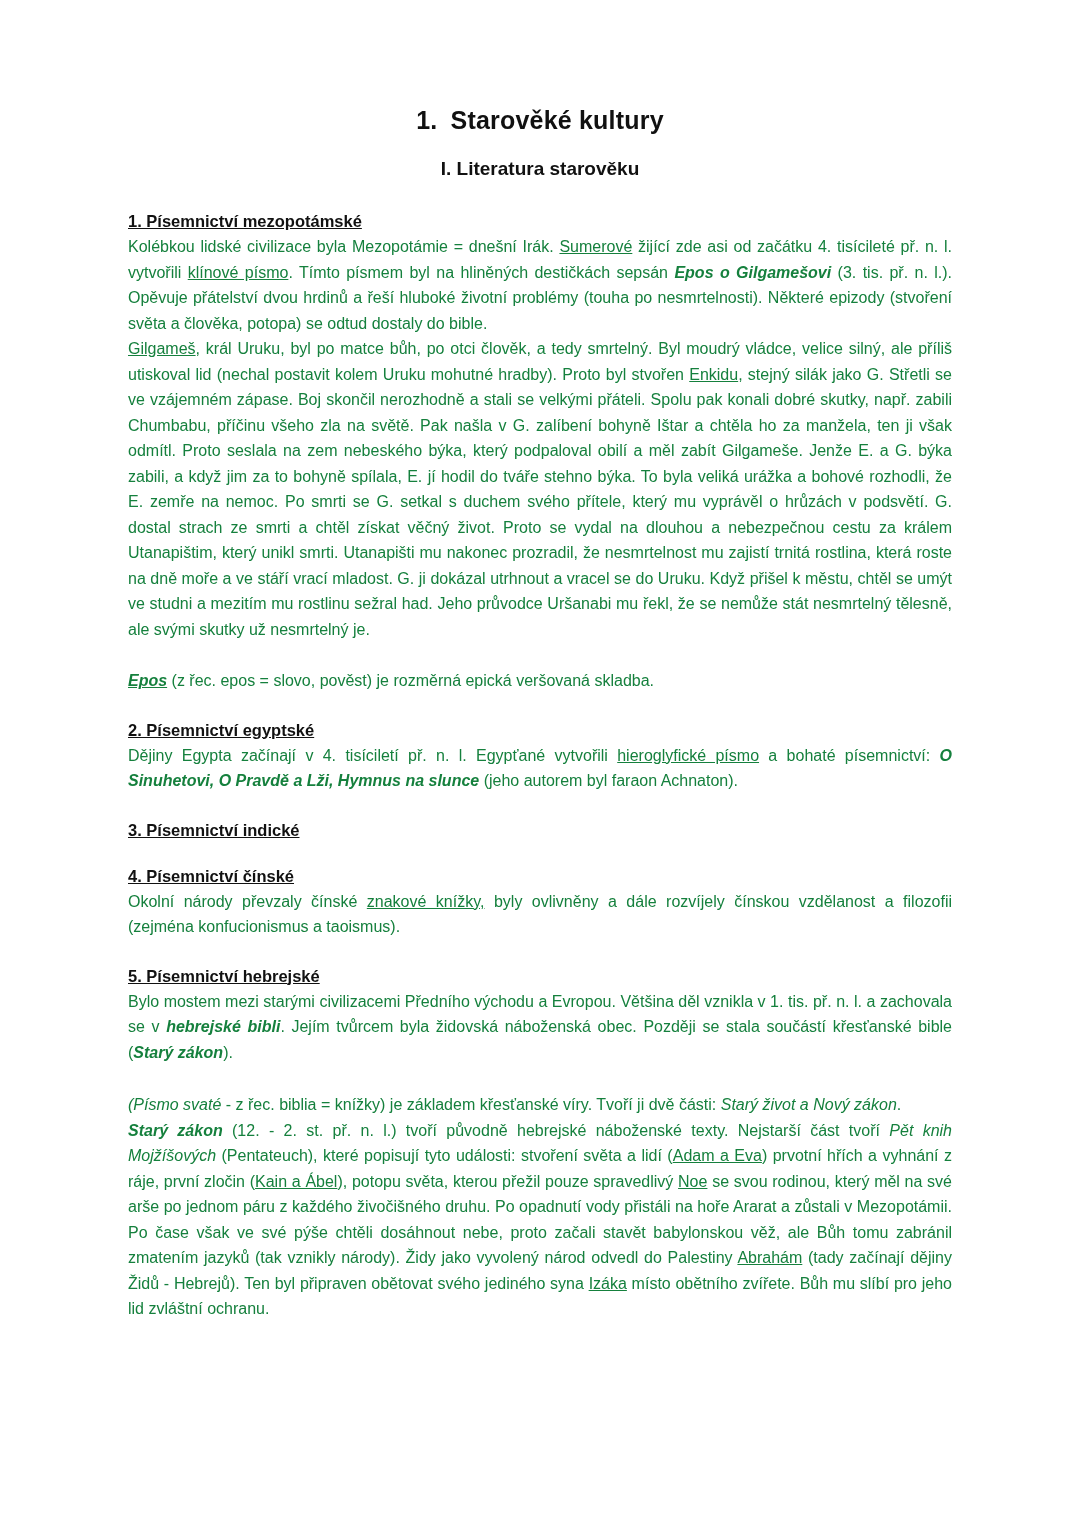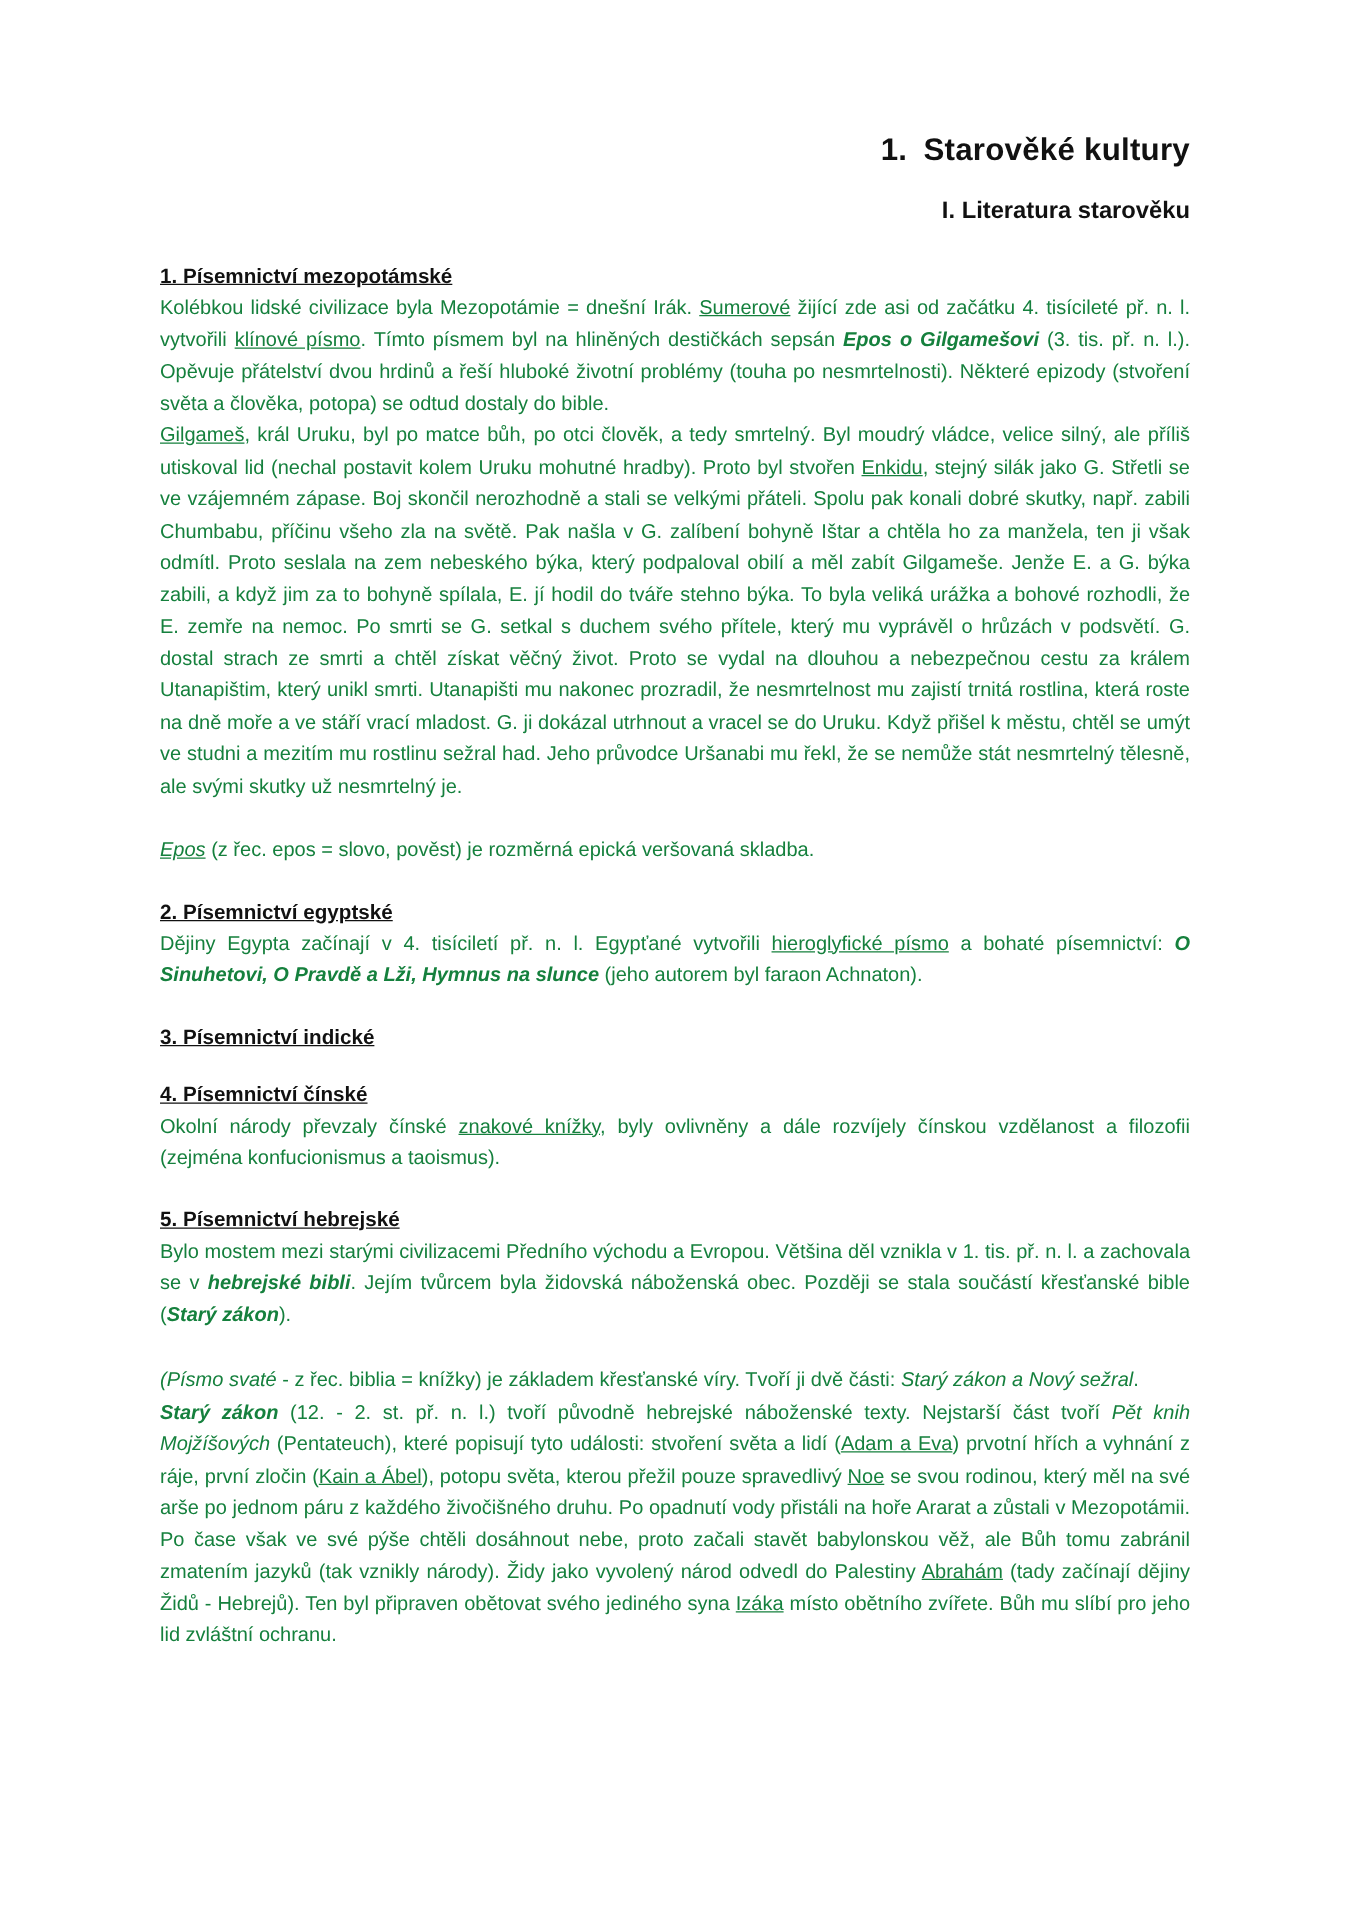--- a/index.html
+++ b/index.html
@@ -19,7 +19,7 @@
     padding: 106px 128px 60px 128px;
     background: #ffffff;
   }
-  .title-block { text-align: right; }
+  .title-block { text-align: center; }
   .doc-title {
     font-size: 25px;
     font-weight: 700;

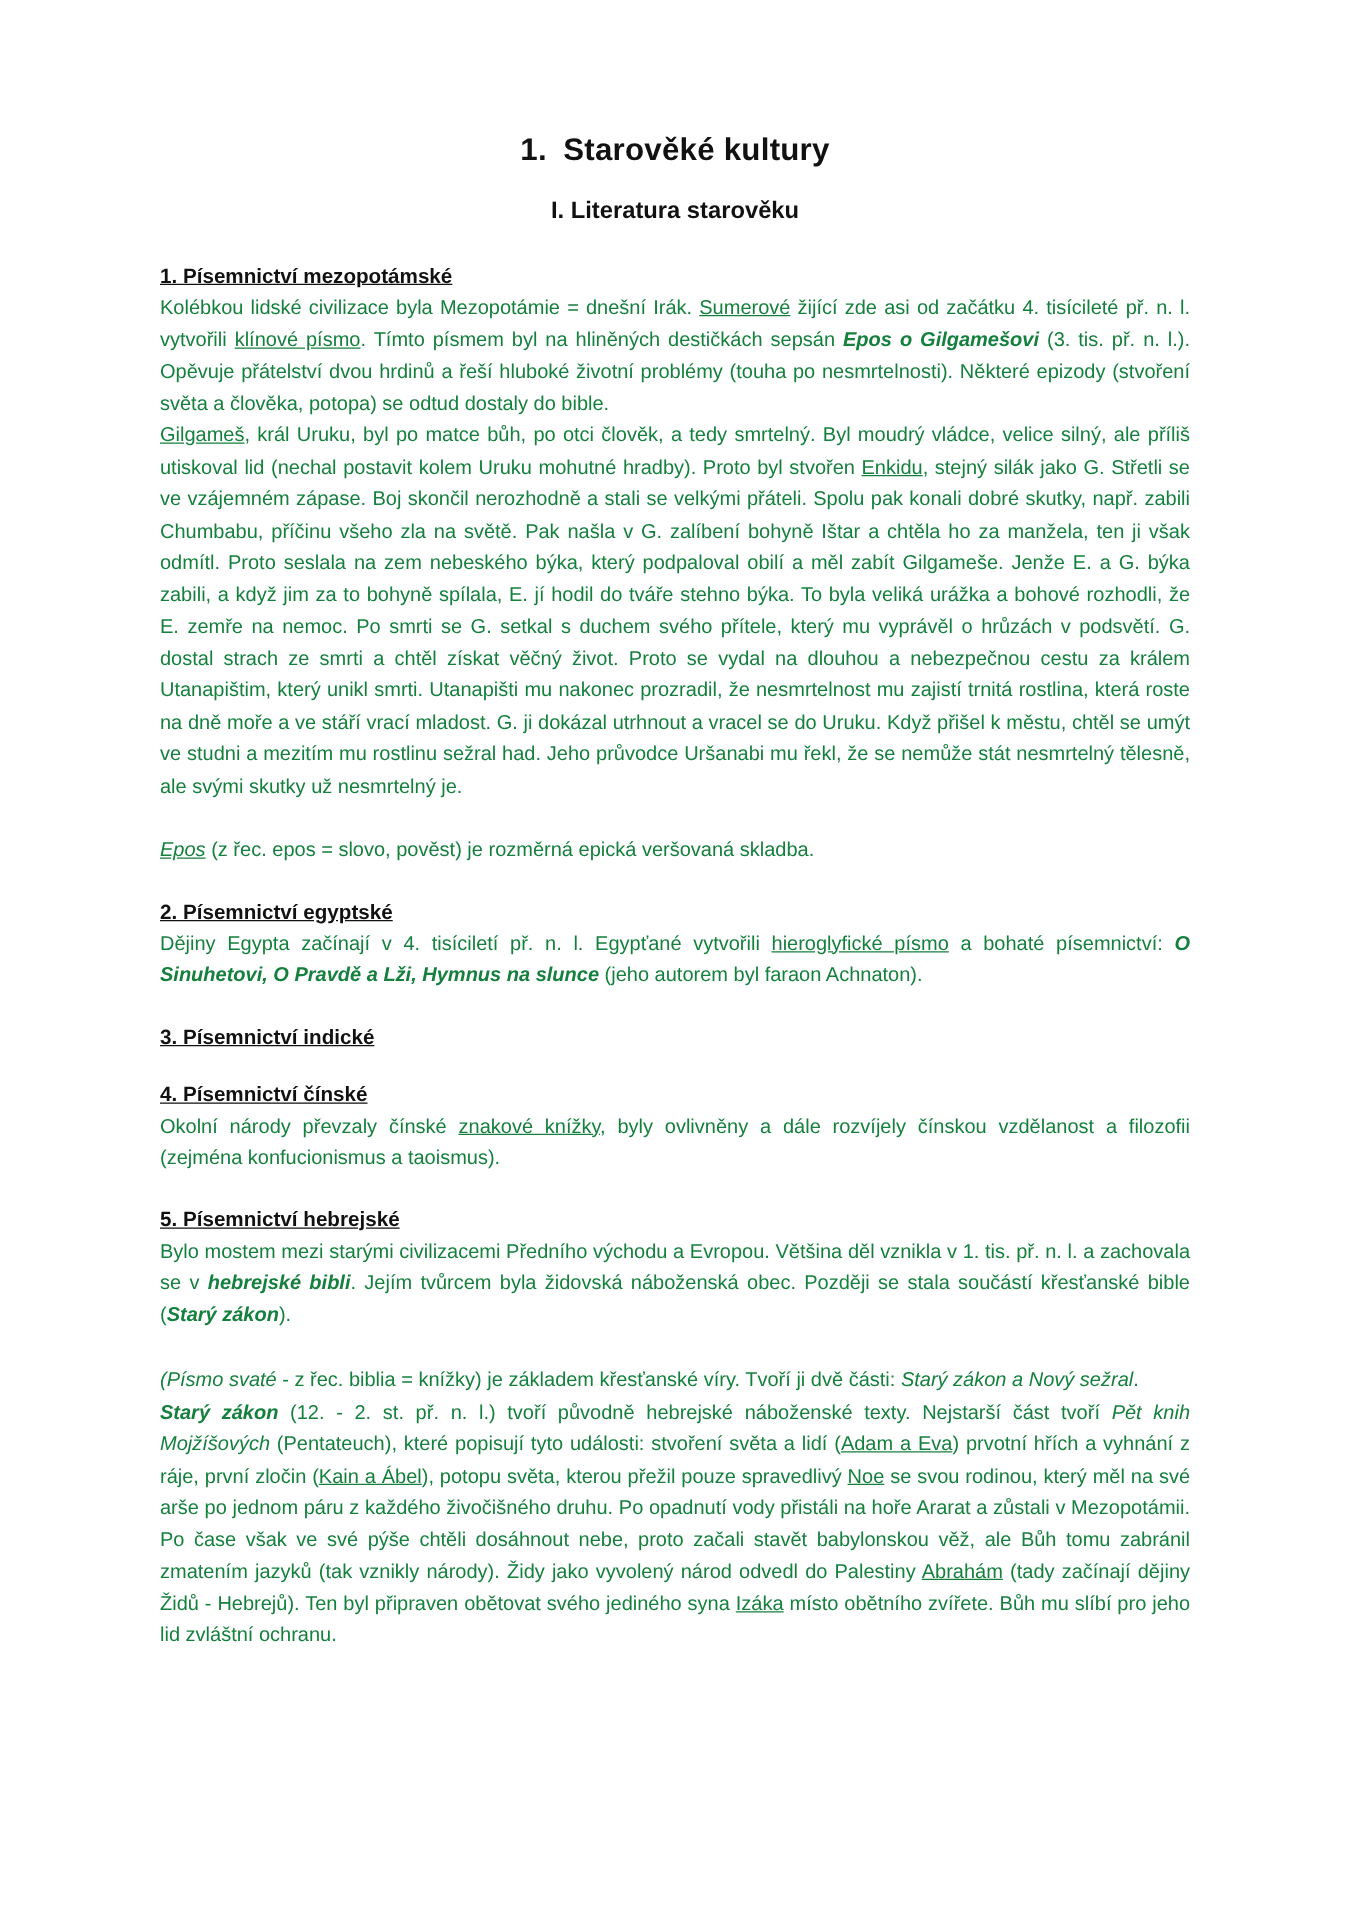--- a/index.html
+++ b/index.html
@@ -49,7 +49,7 @@
   .u   { text-decoration: underline; }
   .i   { font-style: italic; }
   .bi  { font-weight: 700; font-style: italic; }
-  .biu { font-weight: 400; font-style: italic; text-decoration: underline; }
+  .biu { font-weight: 700; font-style: italic; text-decoration: underline; }
 </style>
 </head>
 <body>

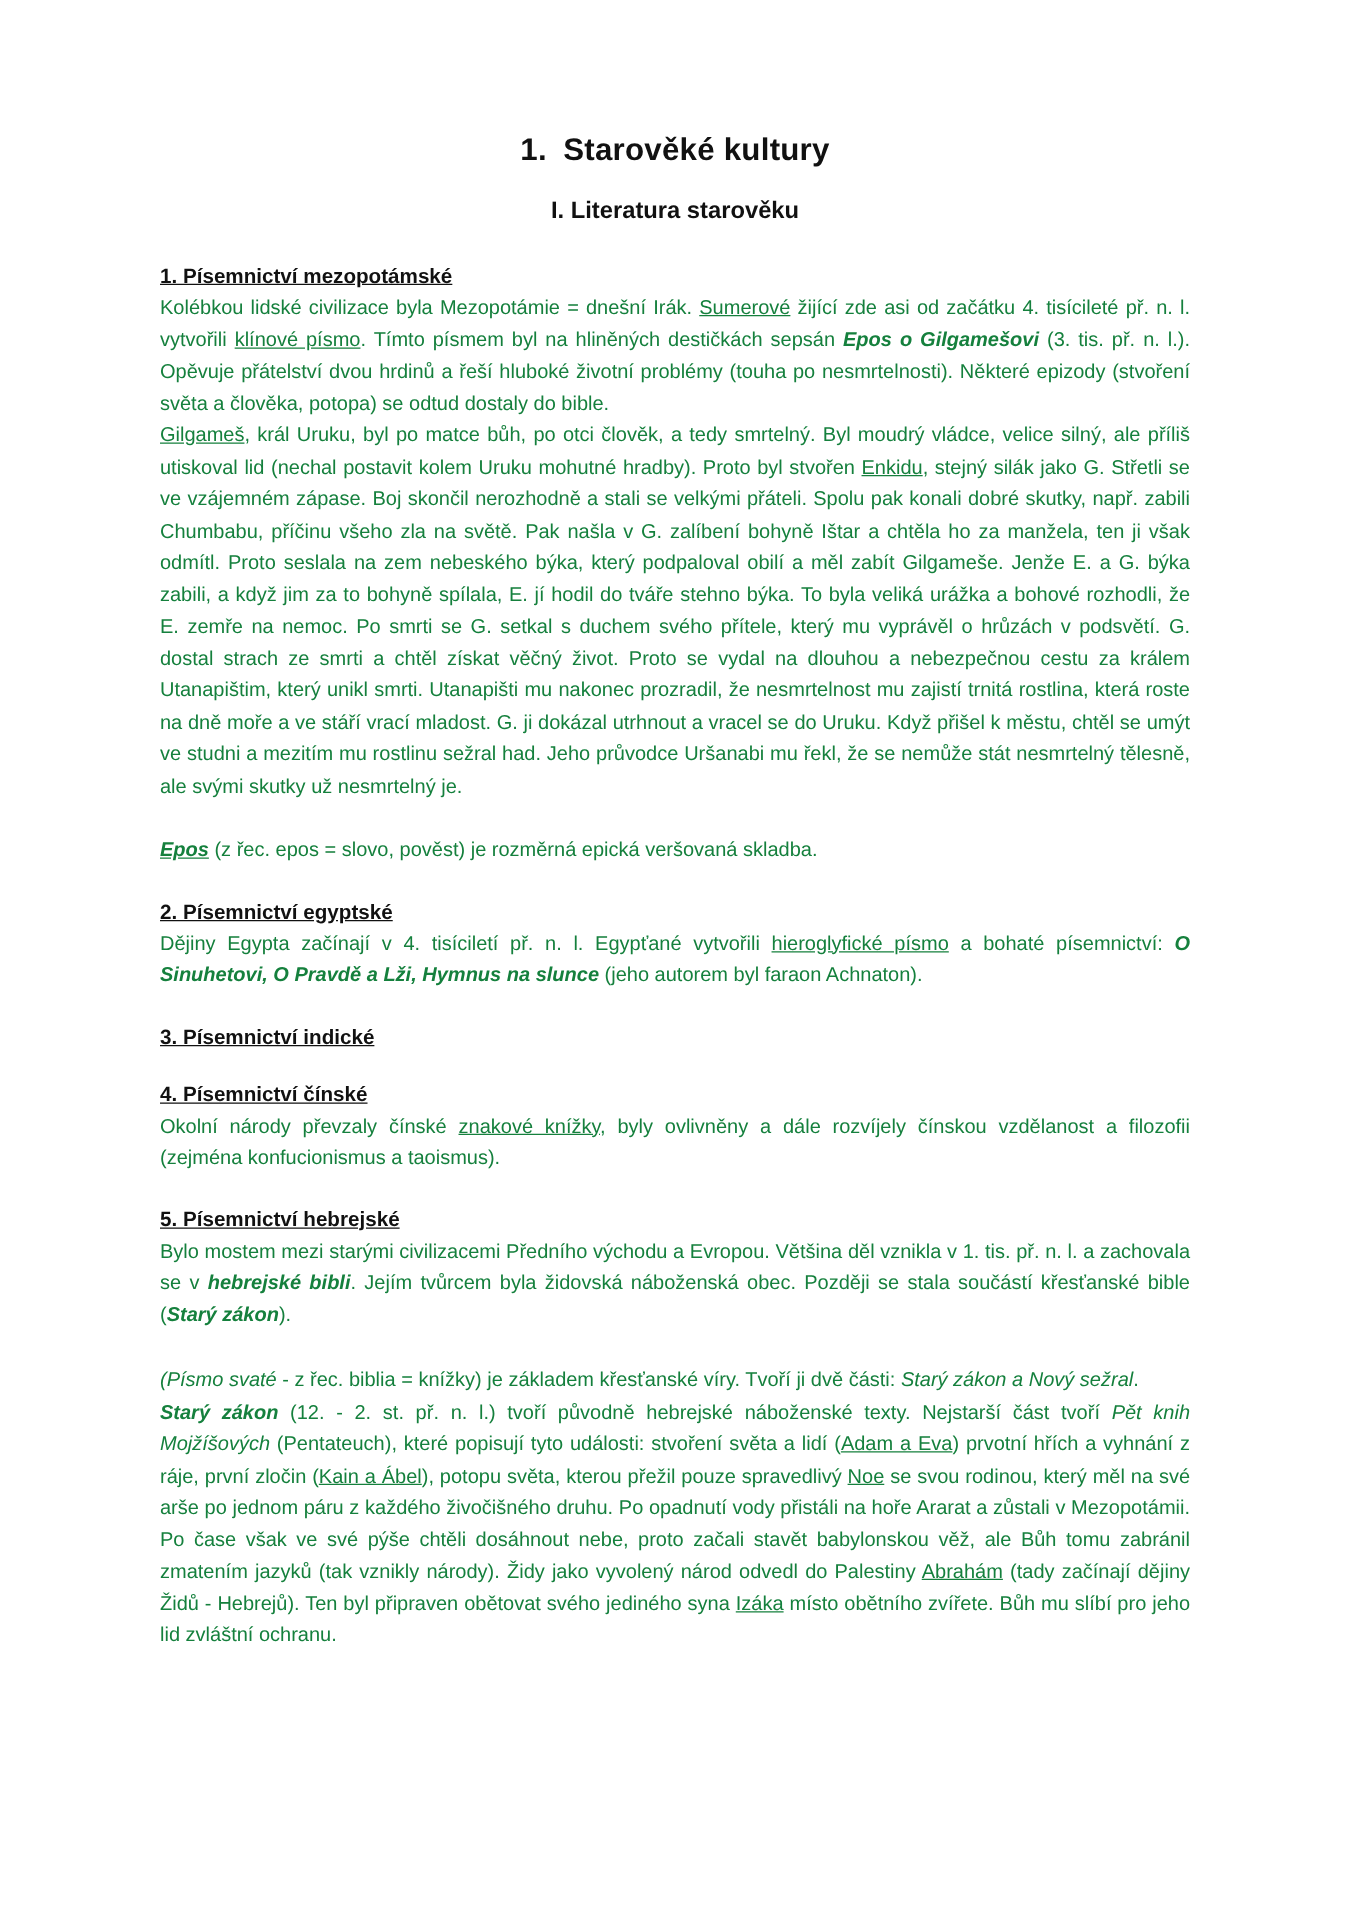--- a/index.html
+++ b/index.html
@@ -88,7 +88,7 @@
   </section>
 
   <section class="doc-section">
-    <p class="para"><span class="i">(Písmo svaté</span><span> - z řec. biblia = knížky) je základem křesťanské víry. Tvoří ji dvě části: </span><span class="i">Starý zákon a Nový sežral</span><span>.</span></p>
+    <p class="para"><span class="i">(Písmo svaté</span><span> - z řec. biblia = knížky) je základem křesťanské víry. Tvoří ji dvě části: </span><span class="i">Starý život a Nový zákon</span><span>.</span></p>
     <p class="para"><span class="bi">Starý zákon</span><span> (12. - 2. st. př. n. l.) tvoří původně hebrejské náboženské texty. Nejstarší část tvoří </span><span class="i">Pět knih Mojžíšových</span><span> (Pentateuch), které popisují tyto události: stvoření světa a lidí (</span><span class="u">Adam a Eva</span><span>) prvotní hřích a vyhnání z ráje, první zločin (</span><span class="u">Kain a Ábel</span><span>), potopu světa, kterou přežil pouze spravedlivý </span><span class="u">Noe</span><span> se svou rodinou, který měl na své arše po jednom páru z každého živočišného druhu. Po opadnutí vody přistáli na hoře Ararat a zůstali v Mezopotámii. Po čase však ve své pýše chtěli dosáhnout nebe, proto začali stavět babylonskou věž, ale Bůh tomu zabránil zmatením jazyků (tak vznikly národy). Židy jako vyvolený národ odvedl do Palestiny </span><span class="u">Abrahám</span><span> (tady začínají dějiny Židů - Hebrejů). Ten byl připraven obětovat svého jediného syna </span><span class="u">Izáka</span><span> místo obětního zvířete. Bůh mu slíbí pro jeho lid zvláštní ochranu.</span></p>
   </section>
 

